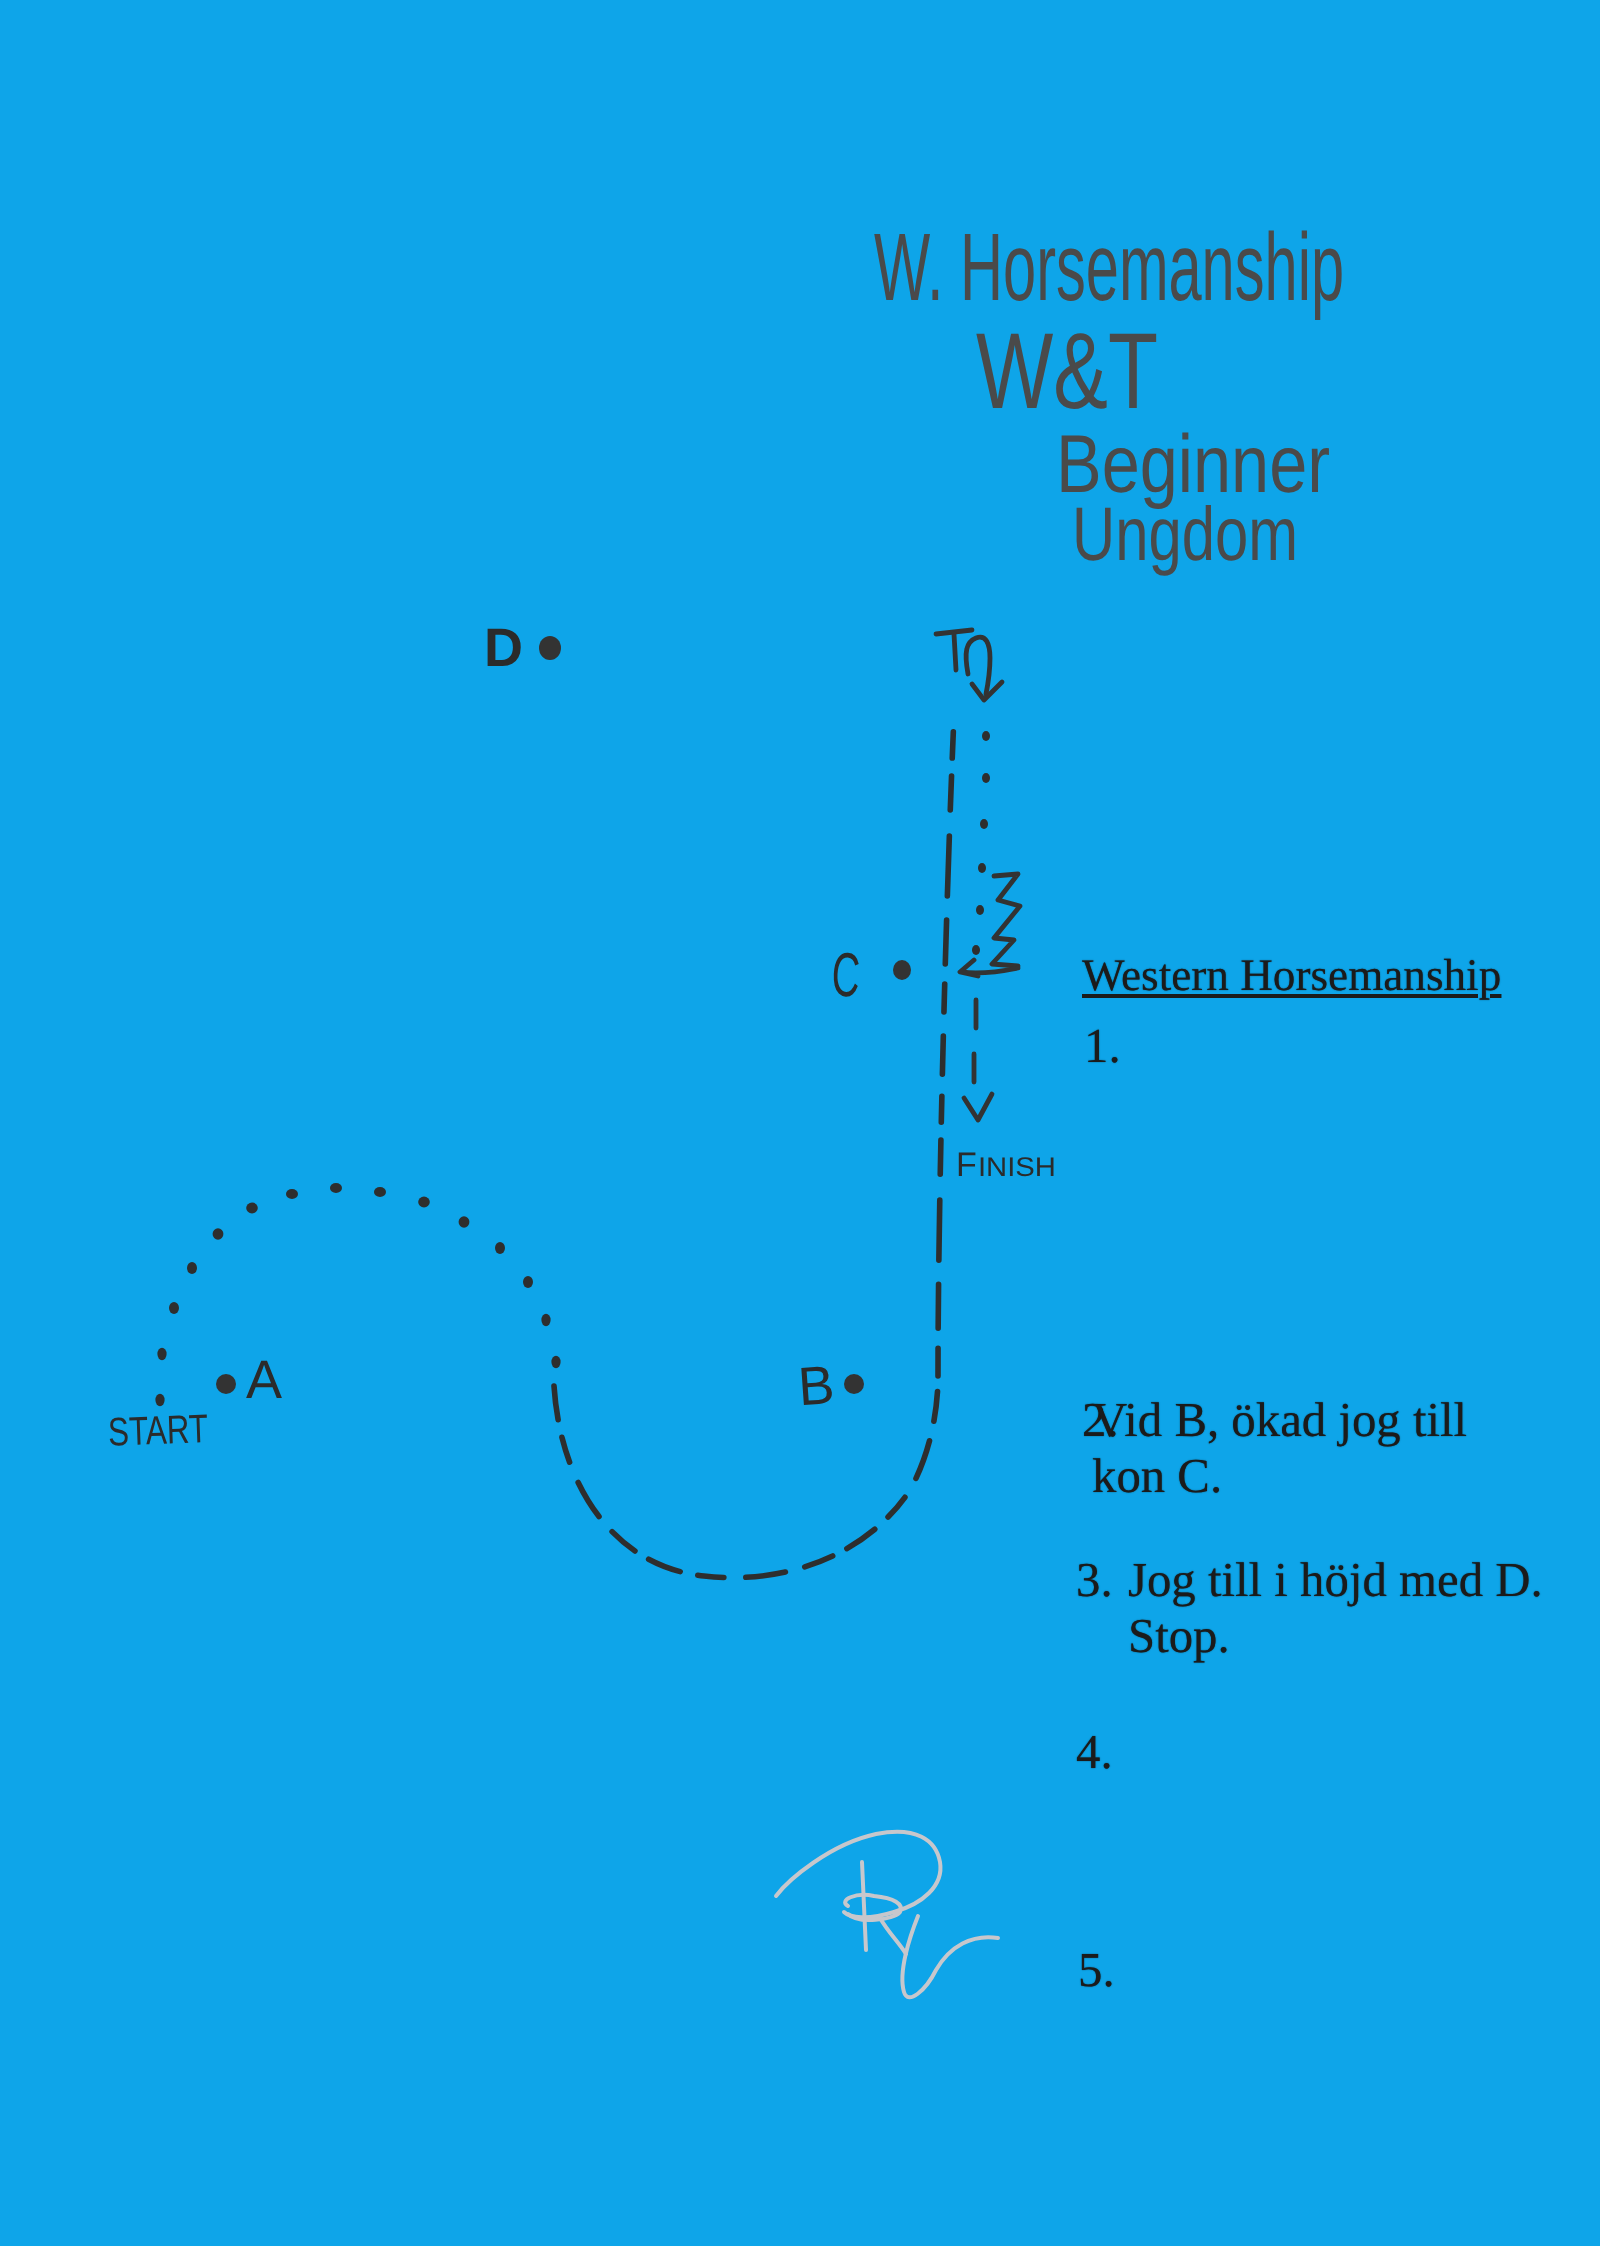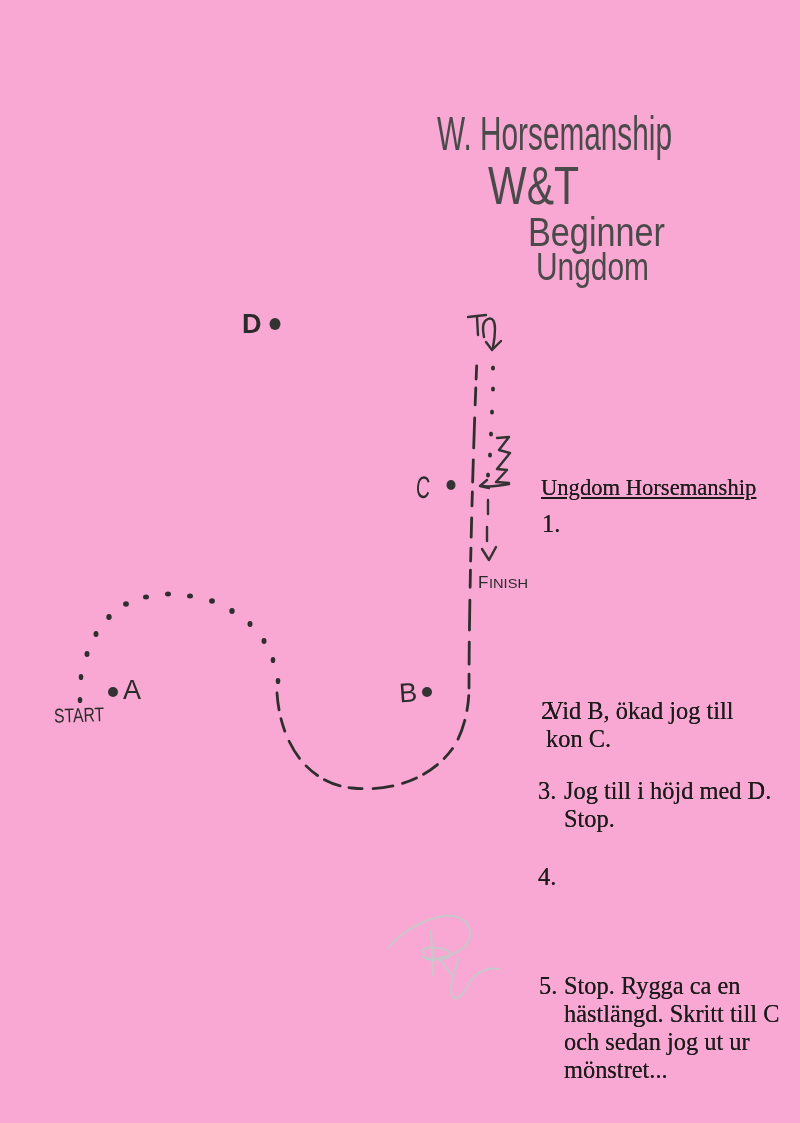--- a/index.html
+++ b/index.html
@@ -3,7 +3,7 @@
 <meta charset="utf-8">
 <style>
   html,body{margin:0;padding:0;background:#fefefe;}
-  .page{position:relative;width:800px;height:1123px;background:#f9a8d4;overflow:hidden;}
+  .page{position:relative;width:800px;height:1123px;background:#0ea5e9;overflow:hidden;}
   .instr{position:absolute;font-family:"Liberation Serif",serif;font-size:24.4px;line-height:28px;color:#1b1b1b;white-space:nowrap;text-shadow:0 0 0.6px rgba(20,20,20,0.85);}
   .num{position:absolute;font-family:"Liberation Serif",serif;font-size:24.4px;color:#1b1b1b;text-shadow:0 0 0.6px rgba(20,20,20,0.85);}
 </style>

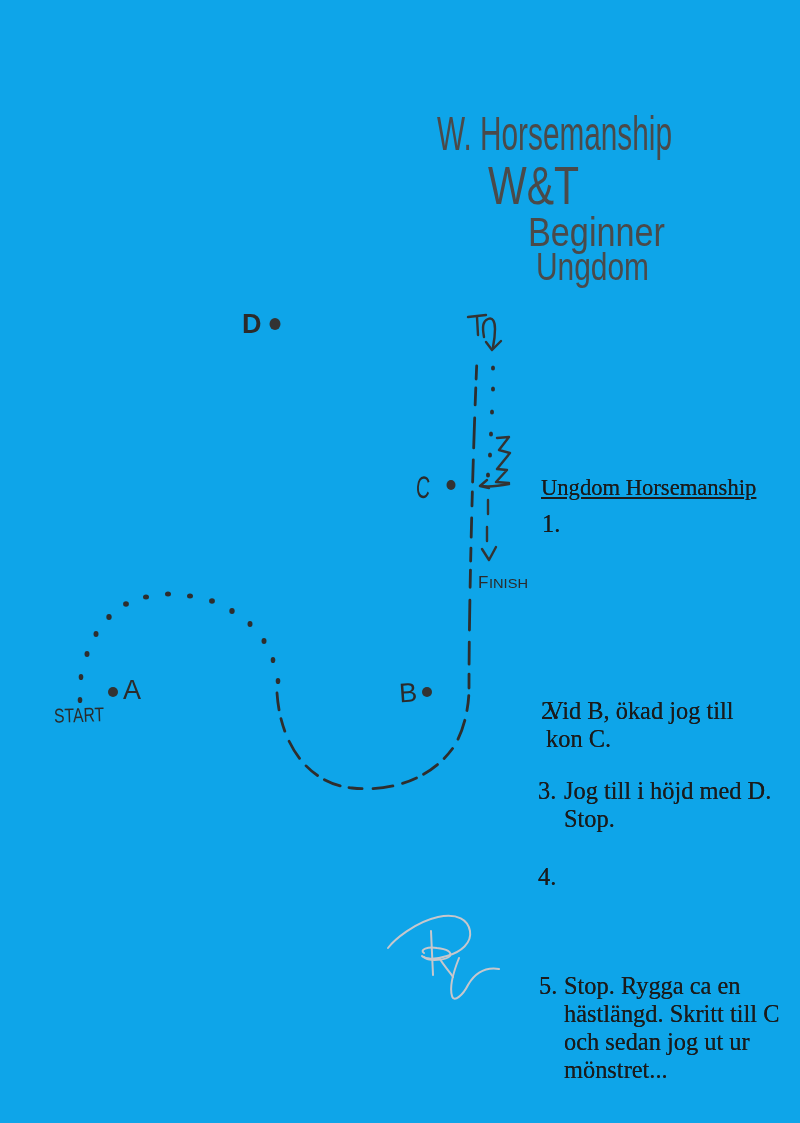--- a/index.html
+++ b/index.html
@@ -98,7 +98,7 @@
   </g>
 </svg>
 
-<div class="instr" style="left:541px;top:474px;font-size:22.6px;text-decoration:underline;">Ungdom Horsemanship</div>
+<div class="instr" style="left:541px;top:474px;font-size:22.6px;text-decoration:underline;">Western Horsemanship</div>
 
 <div class="num" style="left:542px;top:510px;">1.</div>
 

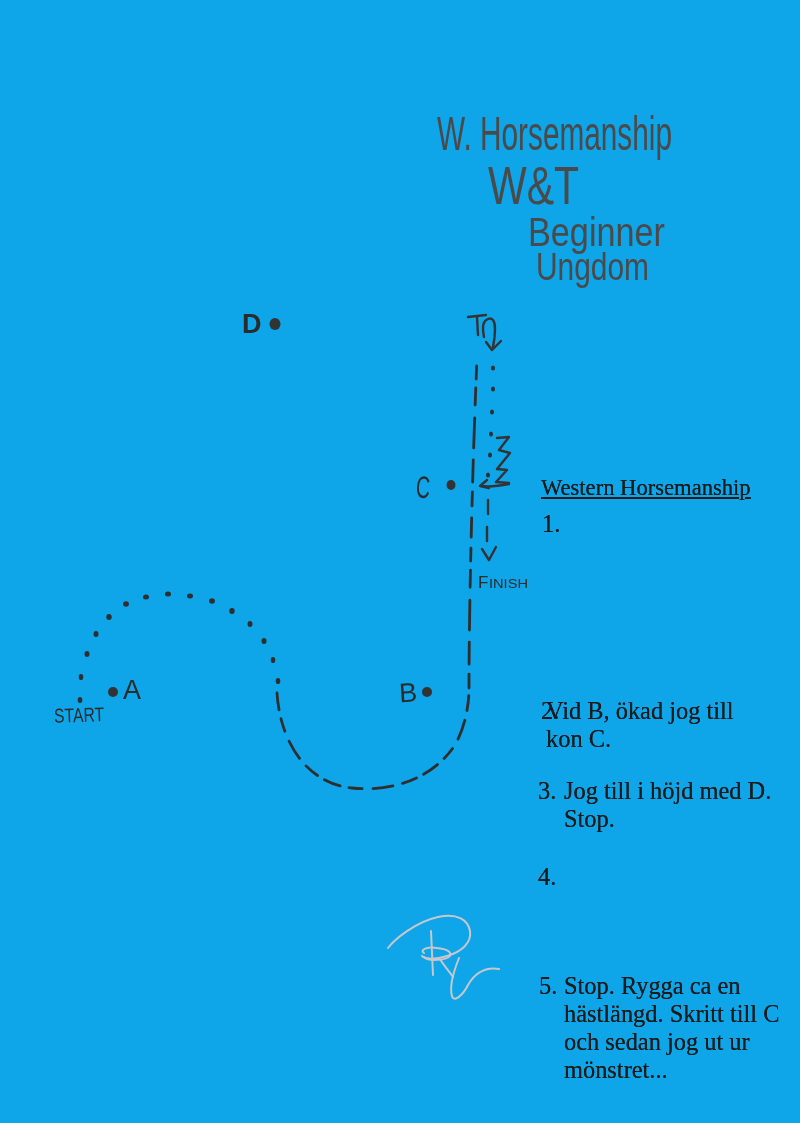--- a/index.html
+++ b/index.html
@@ -116,7 +116,6 @@
 
 <div class="num" style="left:539px;top:972px;">5.</div>
 
-<div class="instr" style="left:564px;top:972px;">Stop. Rygga ca en<br>hästlängd. Skritt till C<br>och sedan jog ut ur<br>mönstret...</div>
 
 </div>
 

